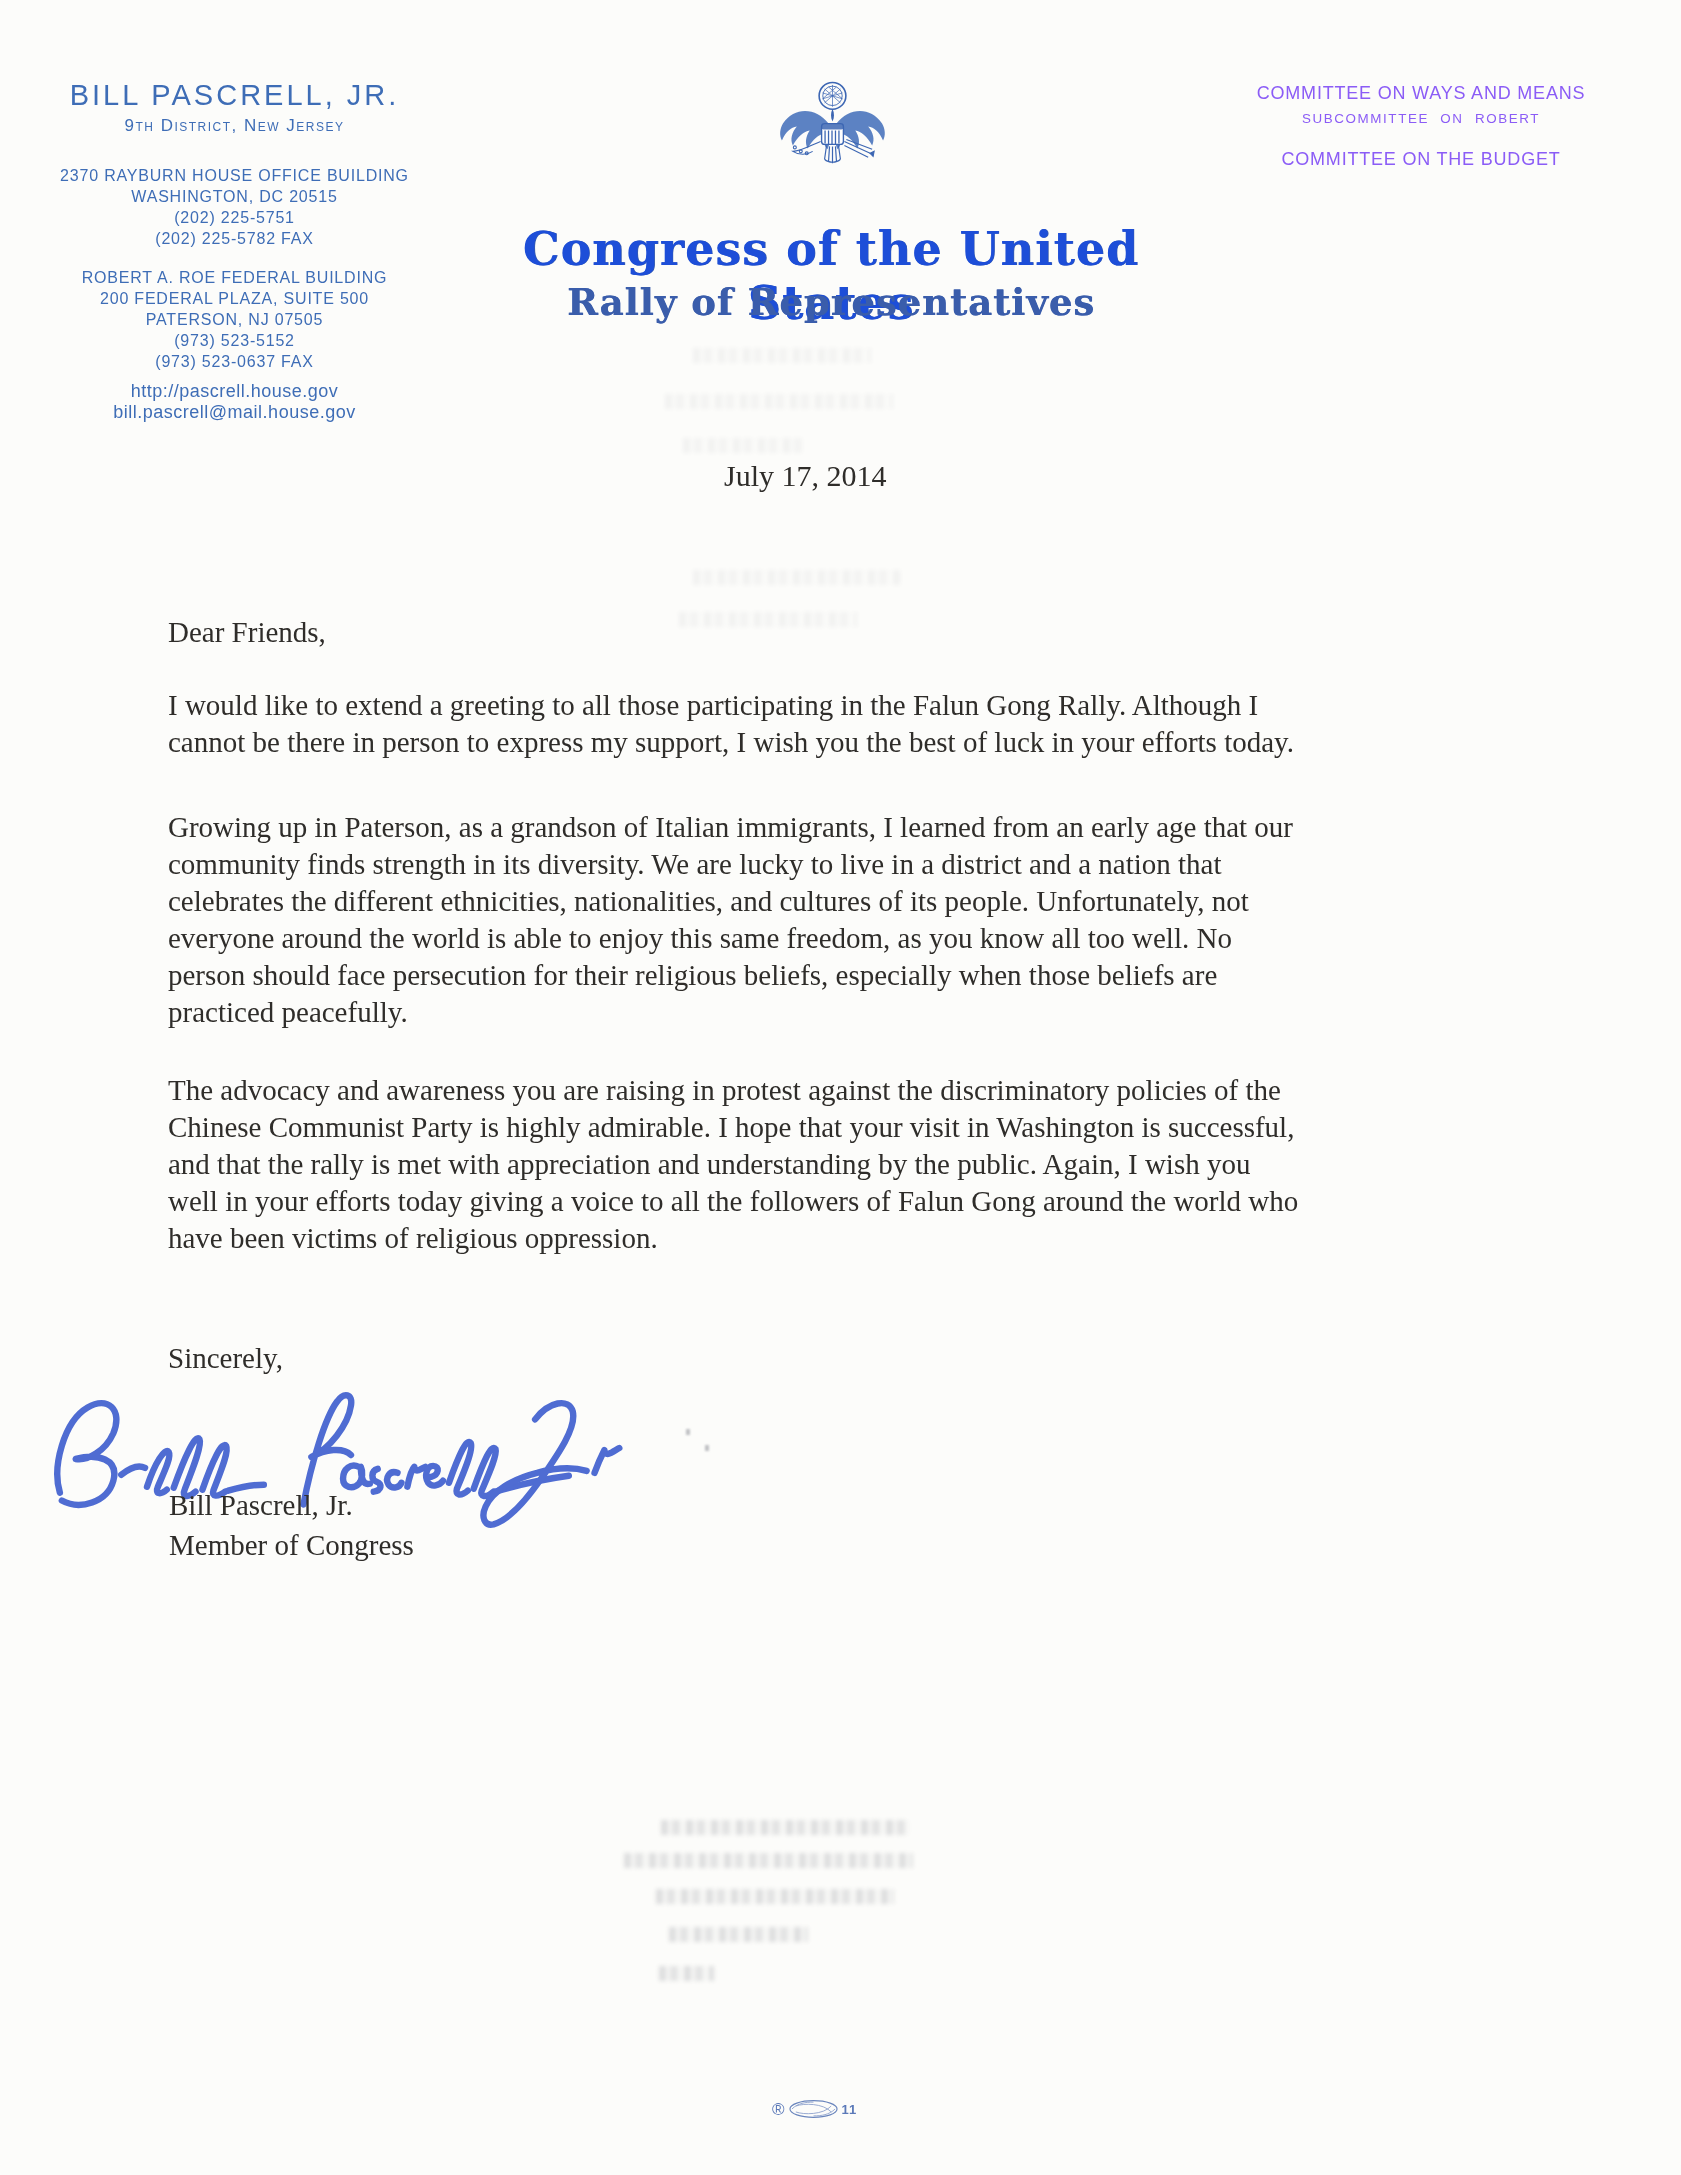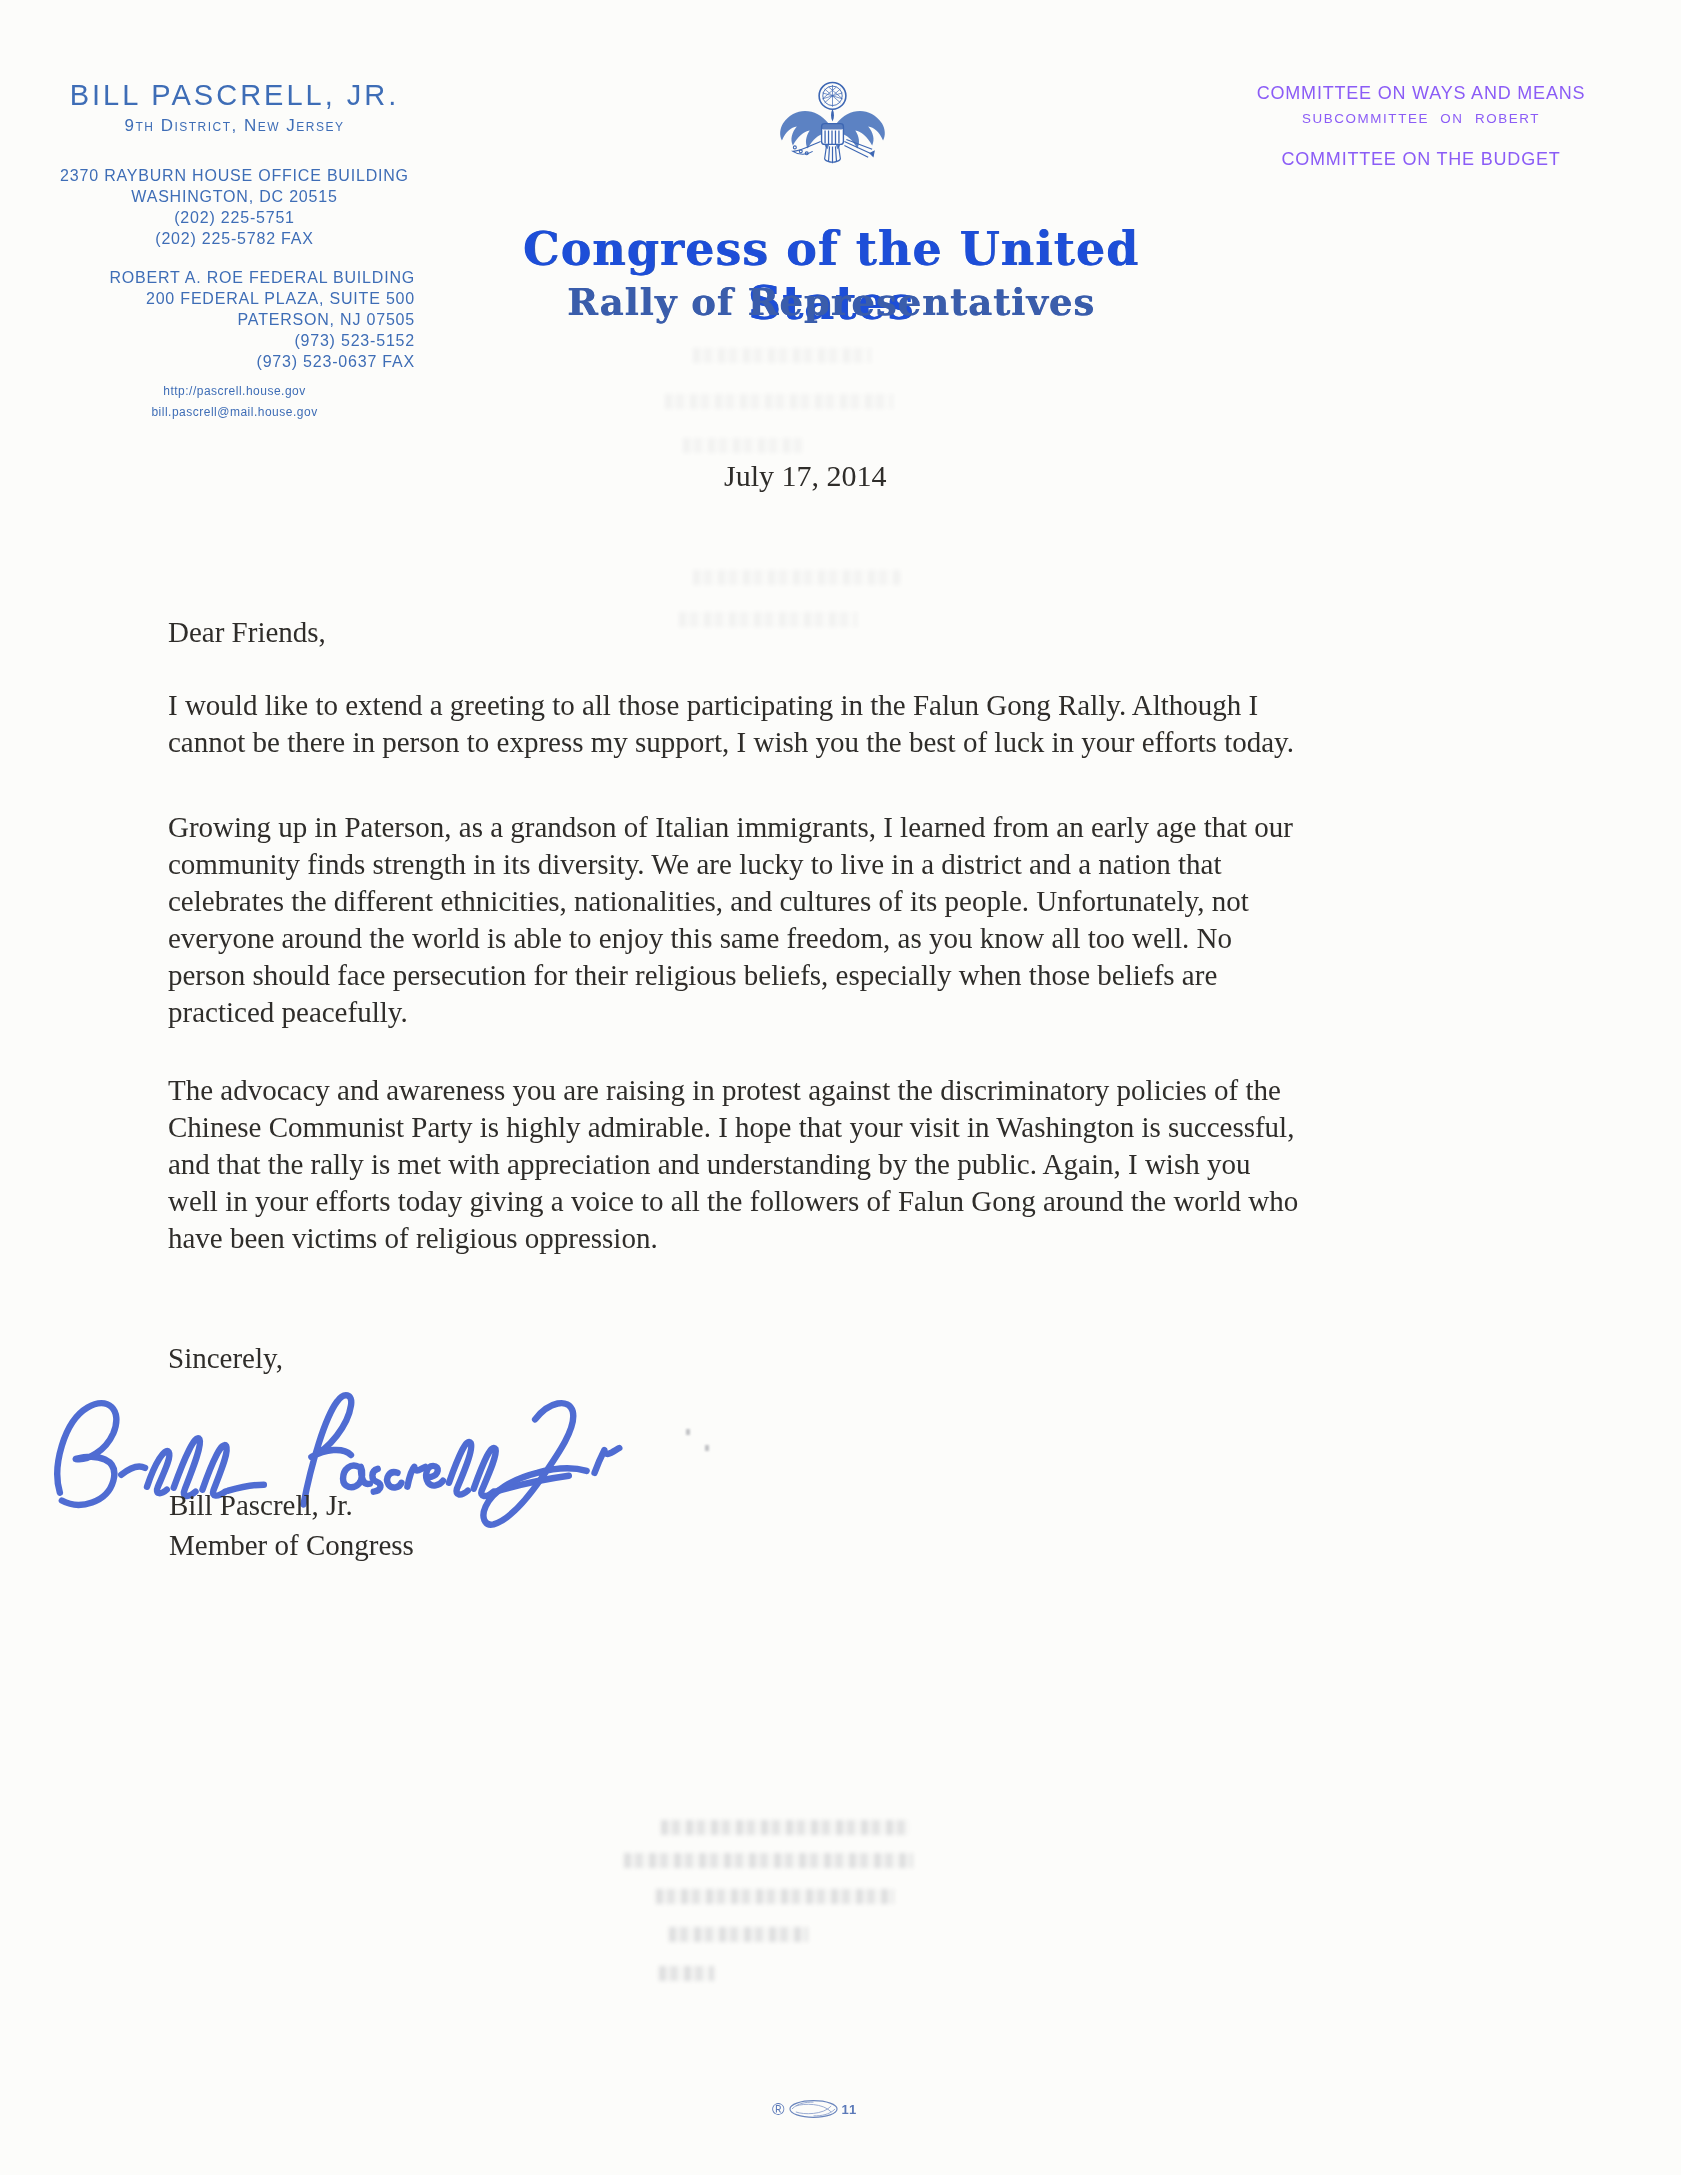--- a/index.html
+++ b/index.html
@@ -16,7 +16,7 @@
   .lh-name { font-size:29px; letter-spacing:3px; }
   .lh-district { font-size:17px; font-variant:small-caps; letter-spacing:1.5px; margin-top:4px; }
   .lh-block { font-size:16px; letter-spacing:0.8px; line-height:21px; margin-top:29px; white-space:pre-line; }
-  .lh-block.nj { margin-top:18px;text-align:right; }
+  .lh-block.nj { margin-top:18px; }
   .lh-web { font-size:12px; letter-spacing:0.5px; line-height:21px; margin-top:9px; white-space:pre-line; }
   .lh-right {
     position:absolute; left:1223px; top:83px; width:396px; text-align:center;

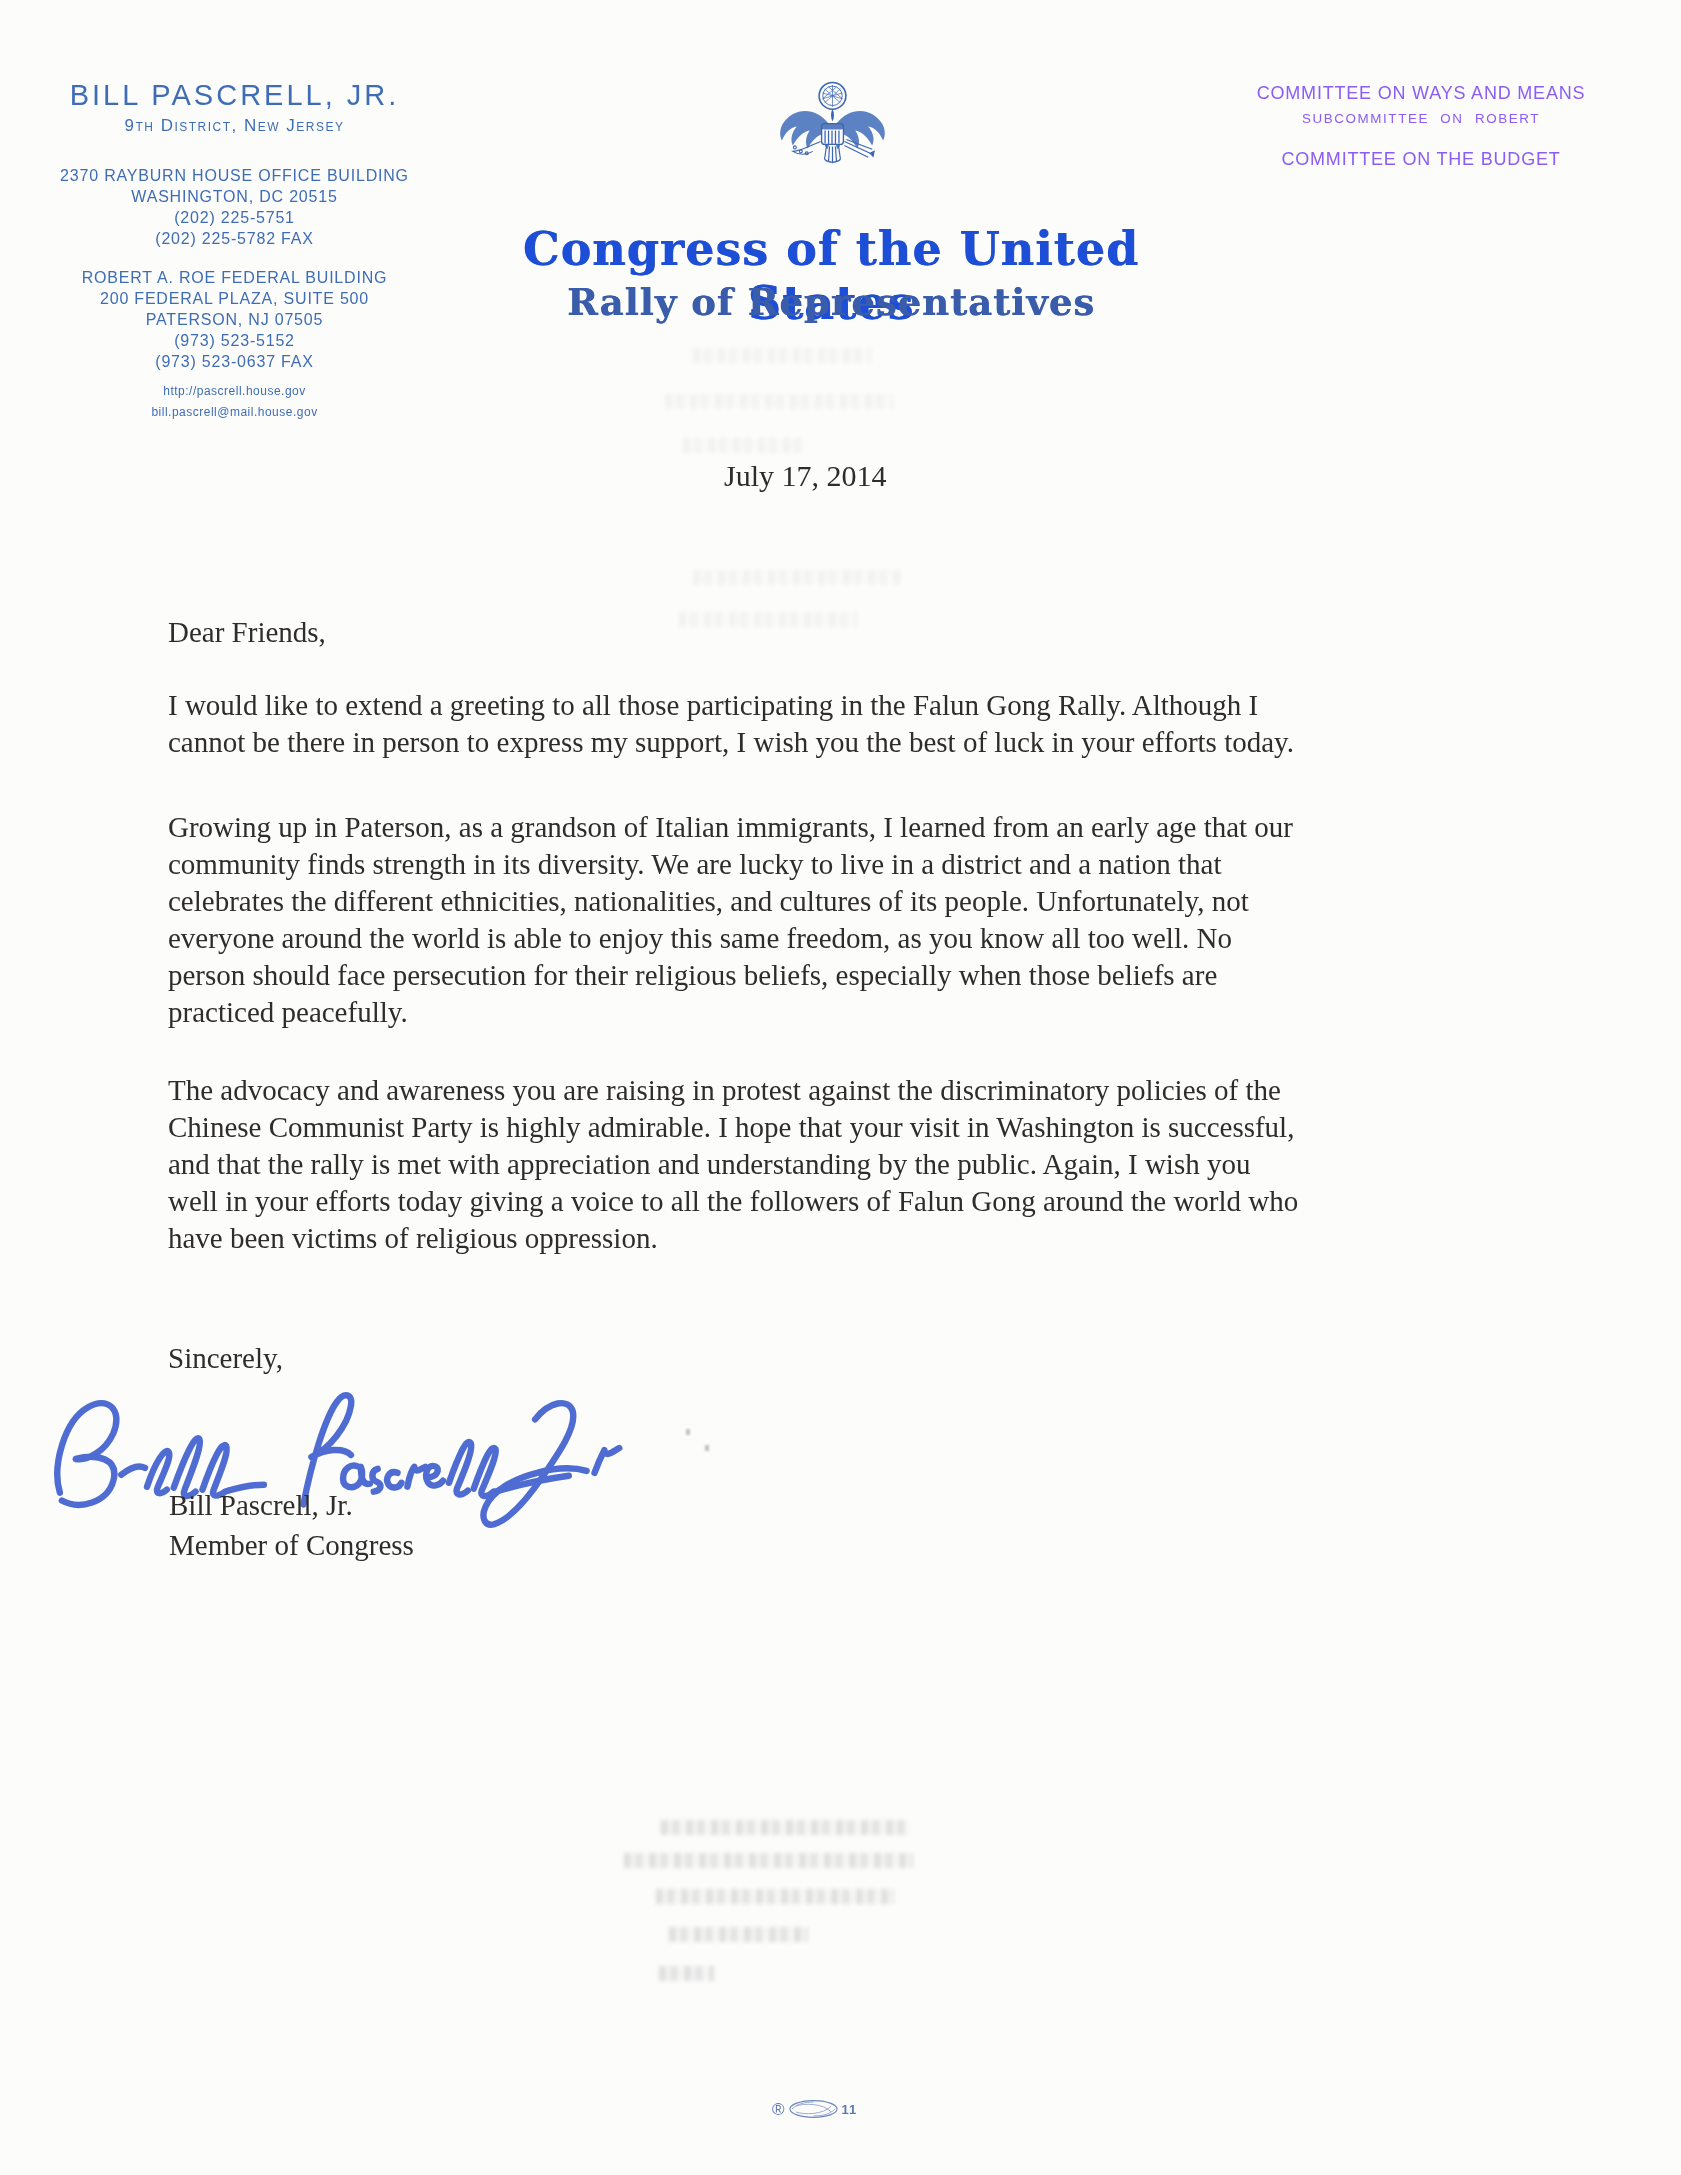--- a/index.html
+++ b/index.html
@@ -17,7 +17,7 @@
   .lh-district { font-size:17px; font-variant:small-caps; letter-spacing:1.5px; margin-top:4px; }
   .lh-block { font-size:16px; letter-spacing:0.8px; line-height:21px; margin-top:29px; white-space:pre-line; }
   .lh-block.nj { margin-top:18px; }
-  .lh-web { font-size:12px; letter-spacing:0.5px; line-height:21px; margin-top:9px; white-space:pre-line; }
+  .lh-web { font-size:18px; letter-spacing:0.5px; line-height:21px; margin-top:9px; white-space:pre-line; }
   .lh-right {
     position:absolute; left:1223px; top:83px; width:396px; text-align:center;
     color:#8b5cf6; font-family:"Liberation Sans", sans-serif;

